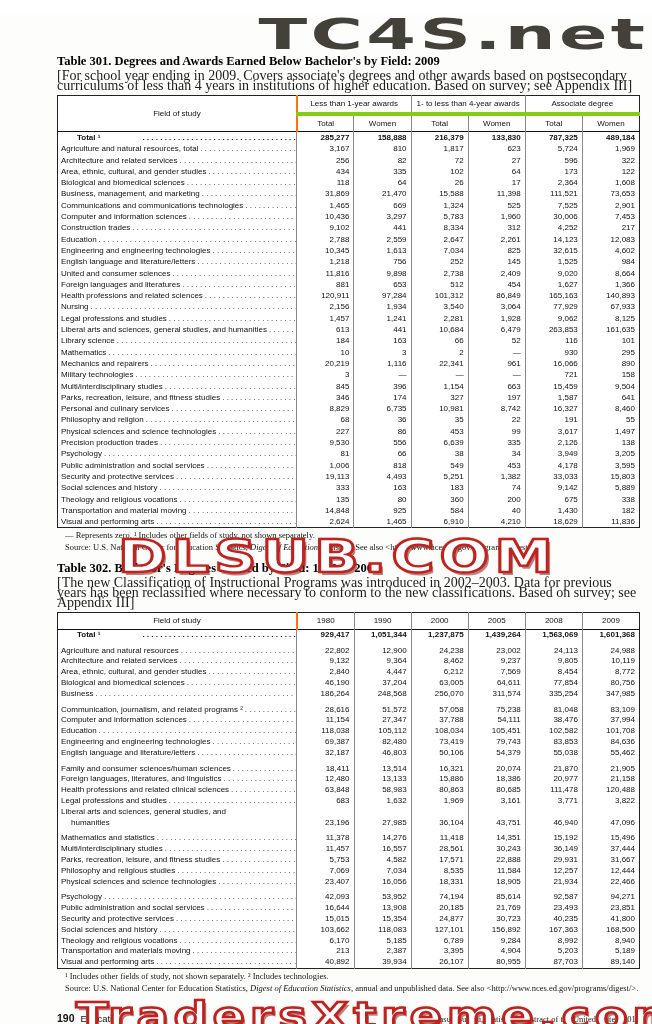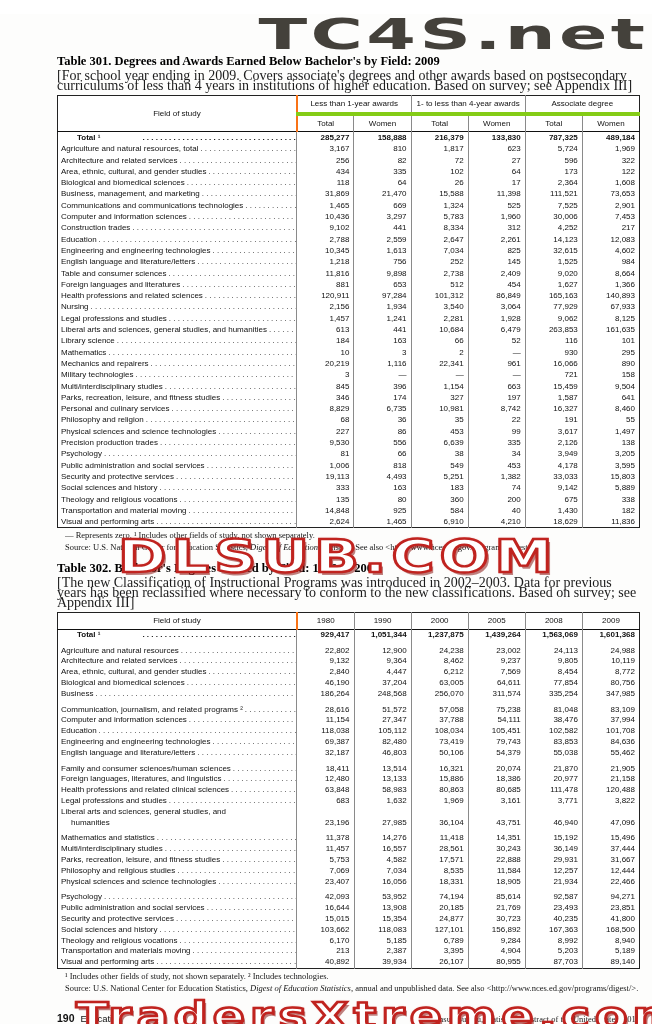--- a/index.html
+++ b/index.html
@@ -293,7 +293,7 @@
             <tr>
               <td class="field">
                 <div class="fw">
-                  <span class="lbl">Table and consumer sciences</span>
+                  <span class="lbl">United and consumer sciences</span>
                   <span class="leader"></span>
                 </div>
               </td>

